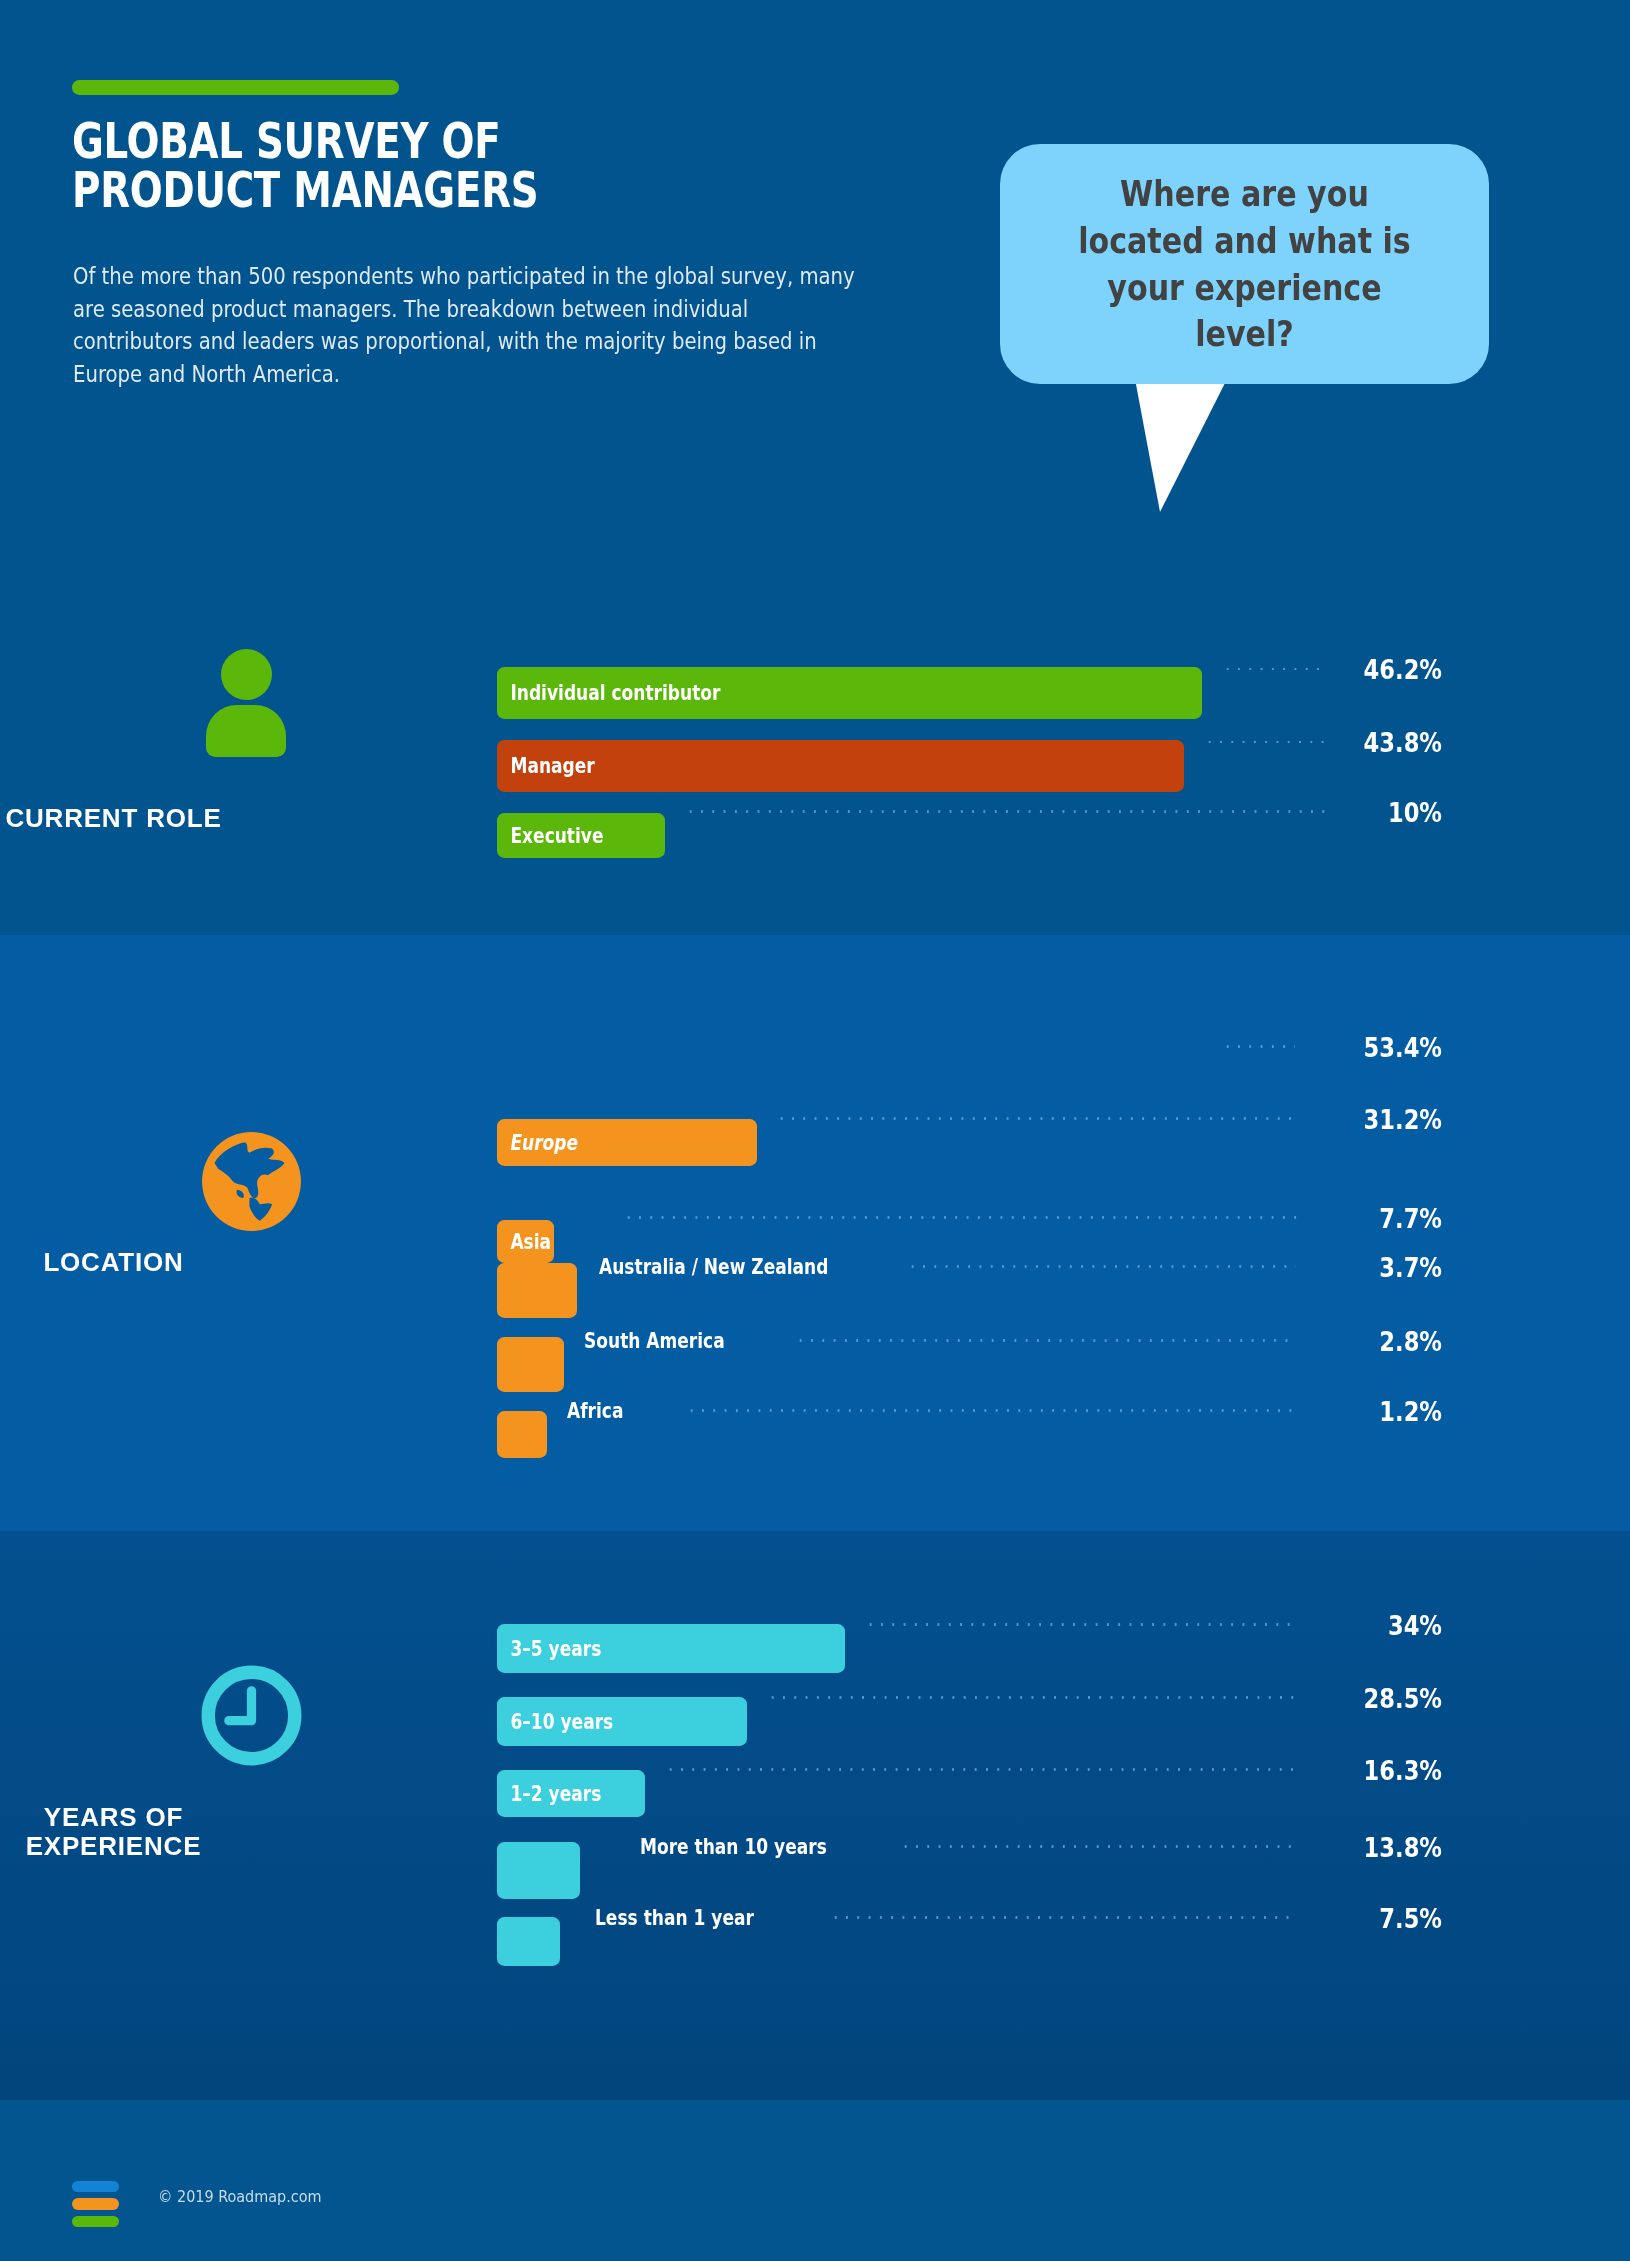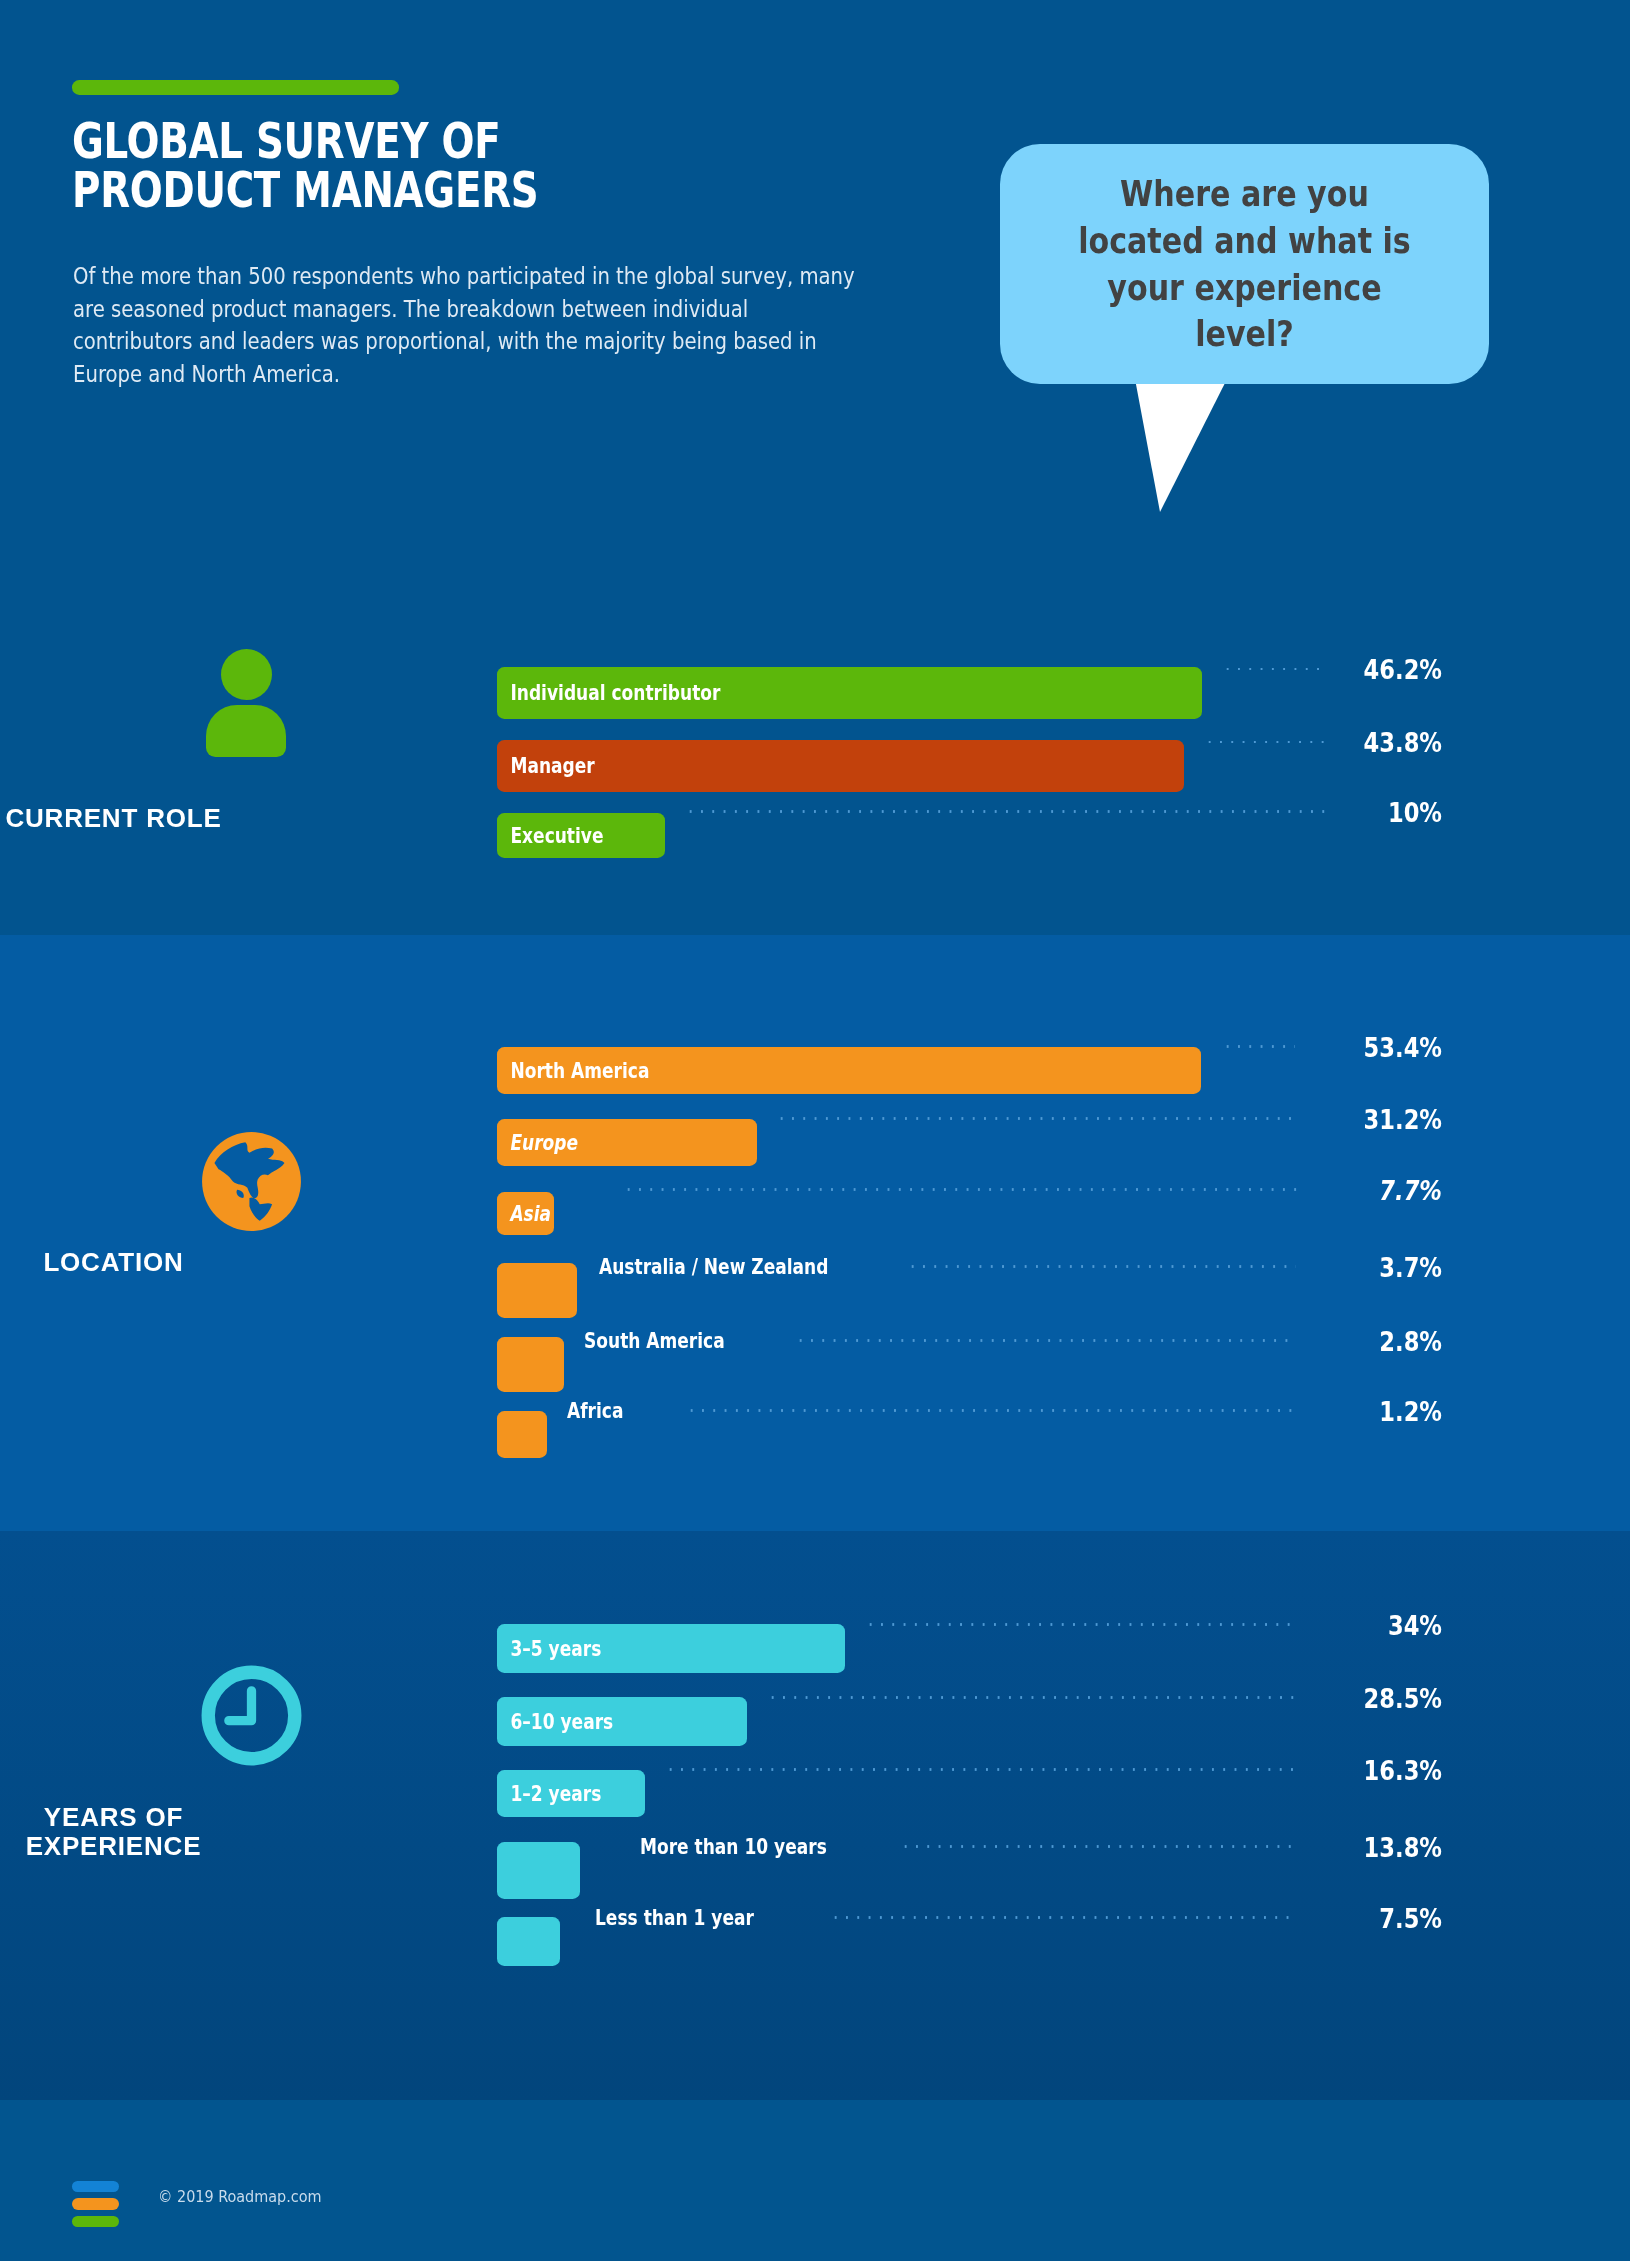--- a/index.html
+++ b/index.html
@@ -192,9 +192,6 @@
   <div class="section-label" style="left:-33px; top:1248px;">LOCATION</div>
 
   <div class="bar-row" style="top:1023px; height:47px;">
-    <div class="bar" style="width:704px; height:47px; background:#f4941e;">
-      <span class="bar-label-inside">North America</span>
-    </div>
     <div class="leader" style="left:725px; top:22px; width:73px;"></div>
     <div class="pct" style="top:8.7px;">53.4%</div>
   </div>

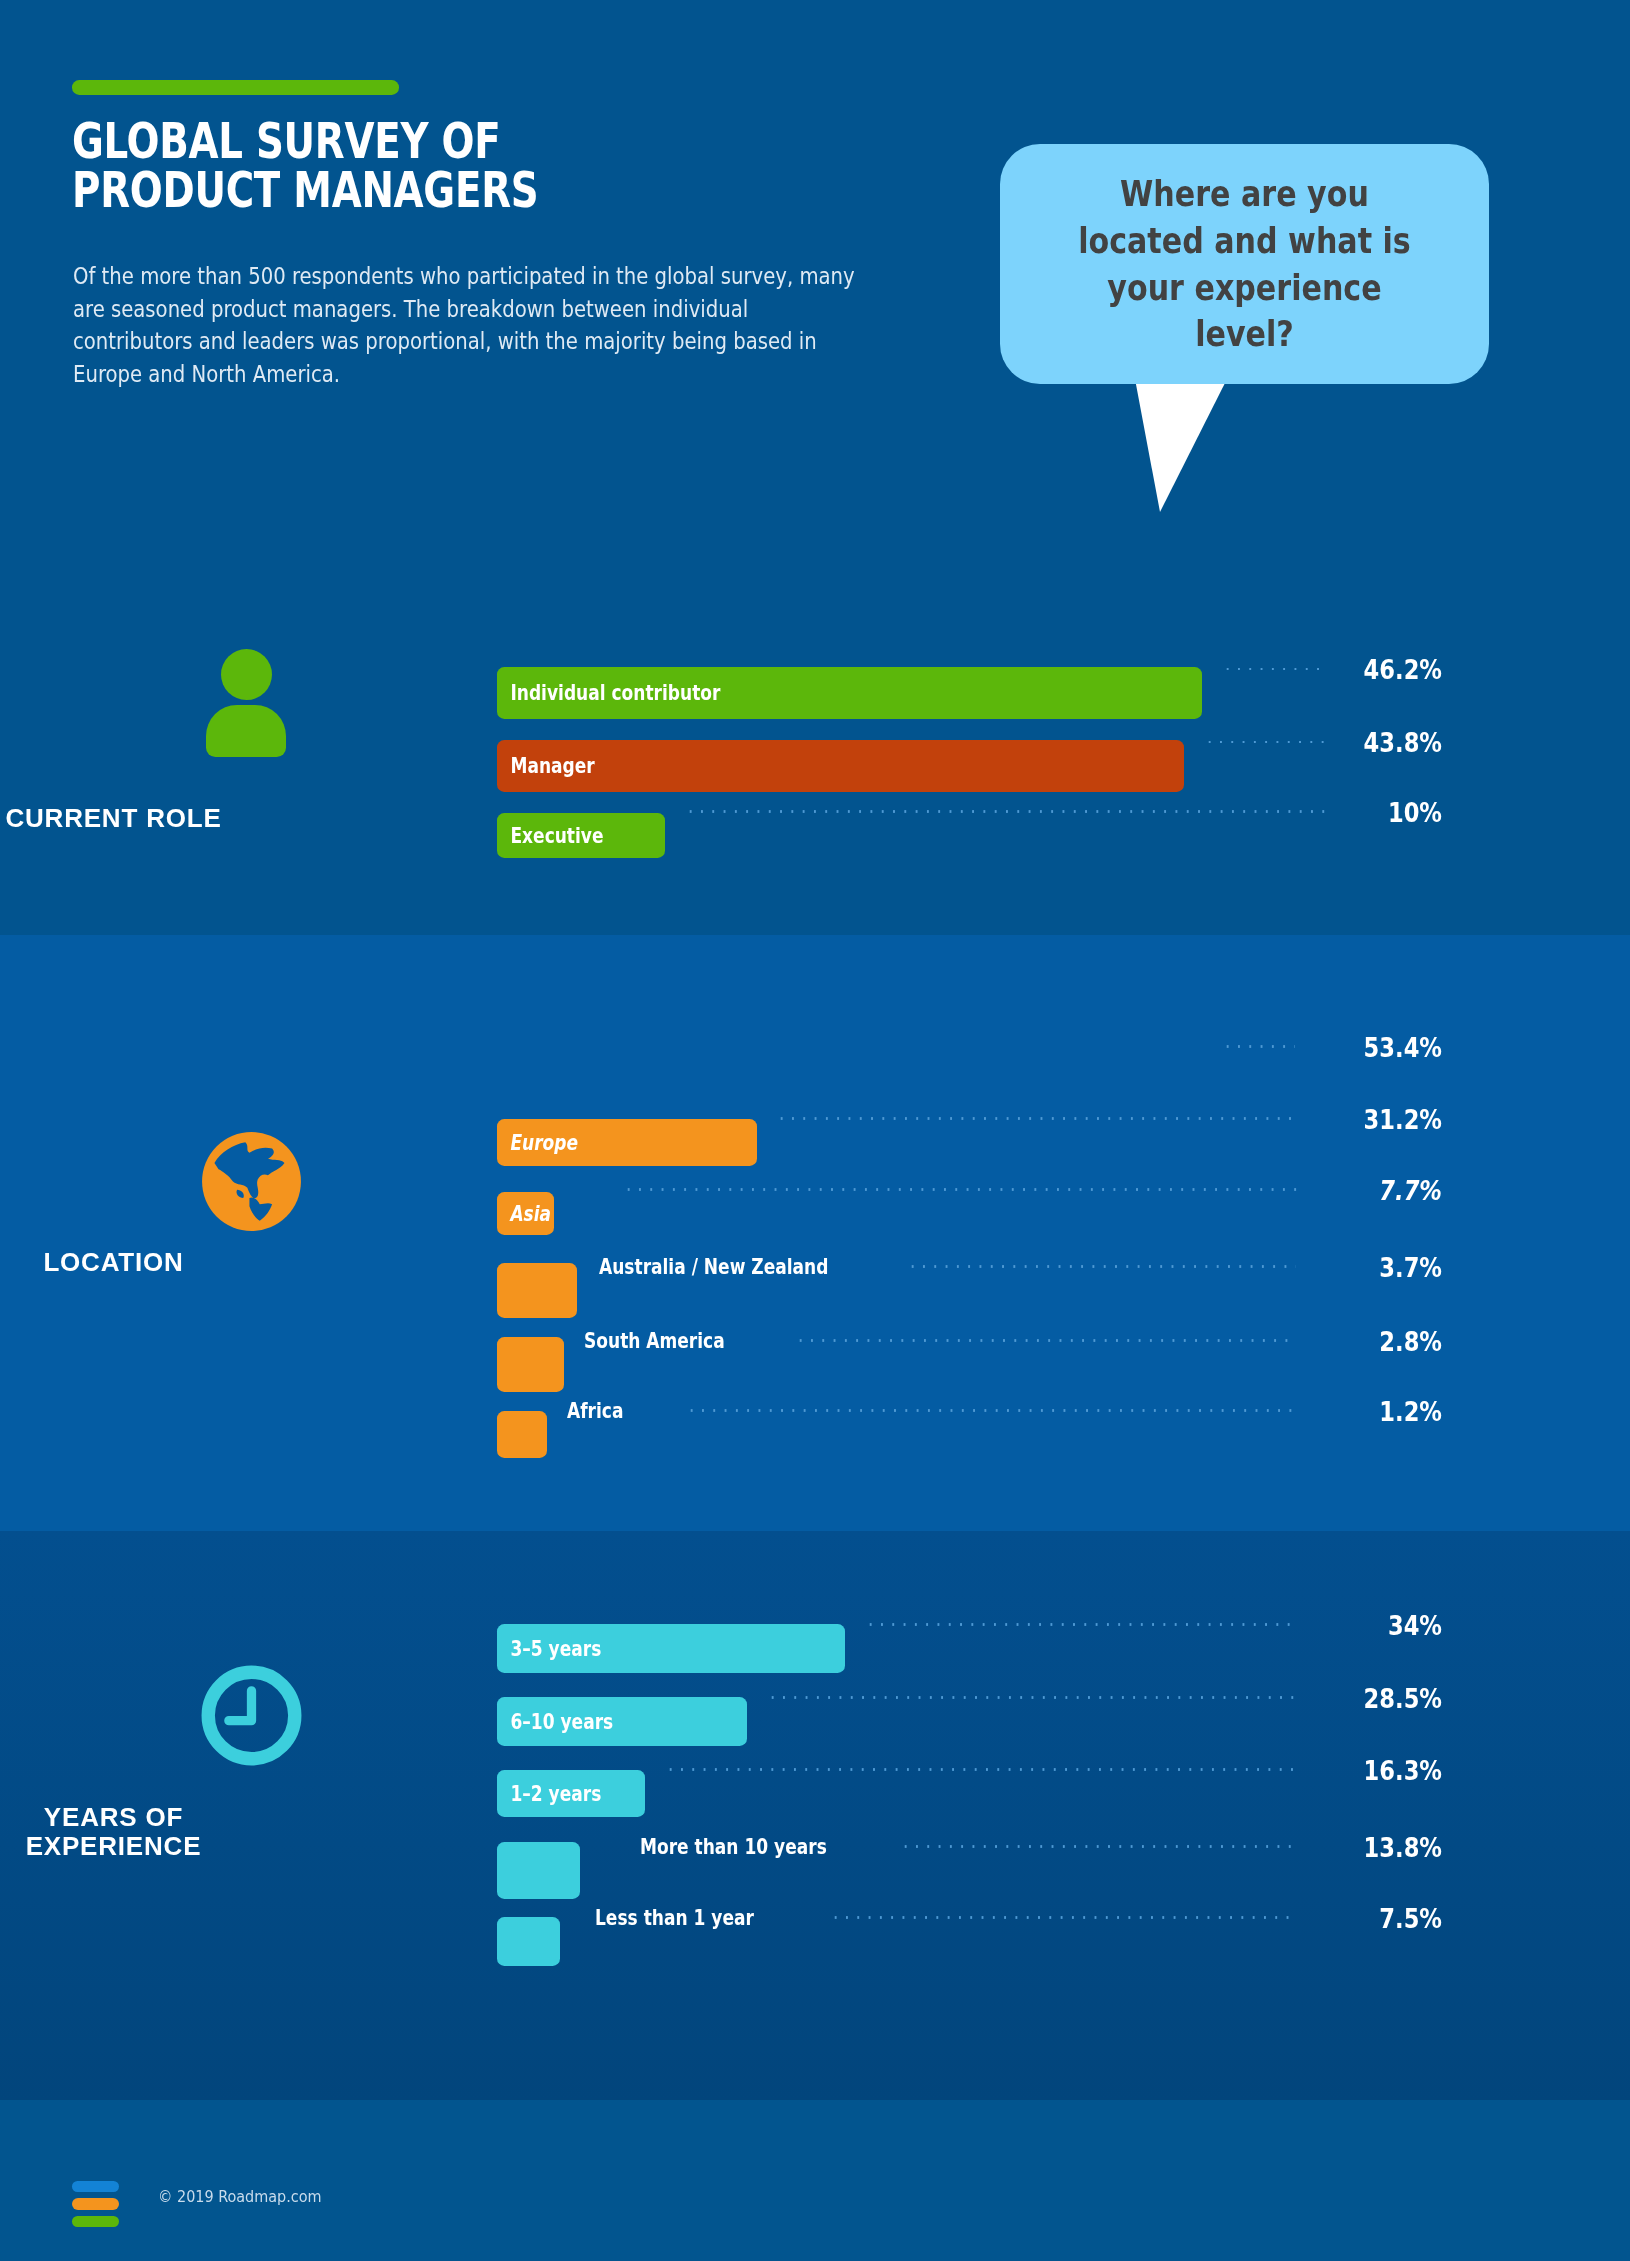--- a/index.html
+++ b/index.html
@@ -204,7 +204,7 @@
     <div class="pct" style="top:8.7px;">31.2%</div>
   </div>
 
-  <div class="bar-row" style="top:1168px; height:43px;font-style:italic;">
+  <div class="bar-row" style="top:1196px; height:43px;">
     <div class="bar" style="width:57px; height:43px; background:#f4941e;">
       <span class="bar-label-inside">Asia</span>
     </div>

